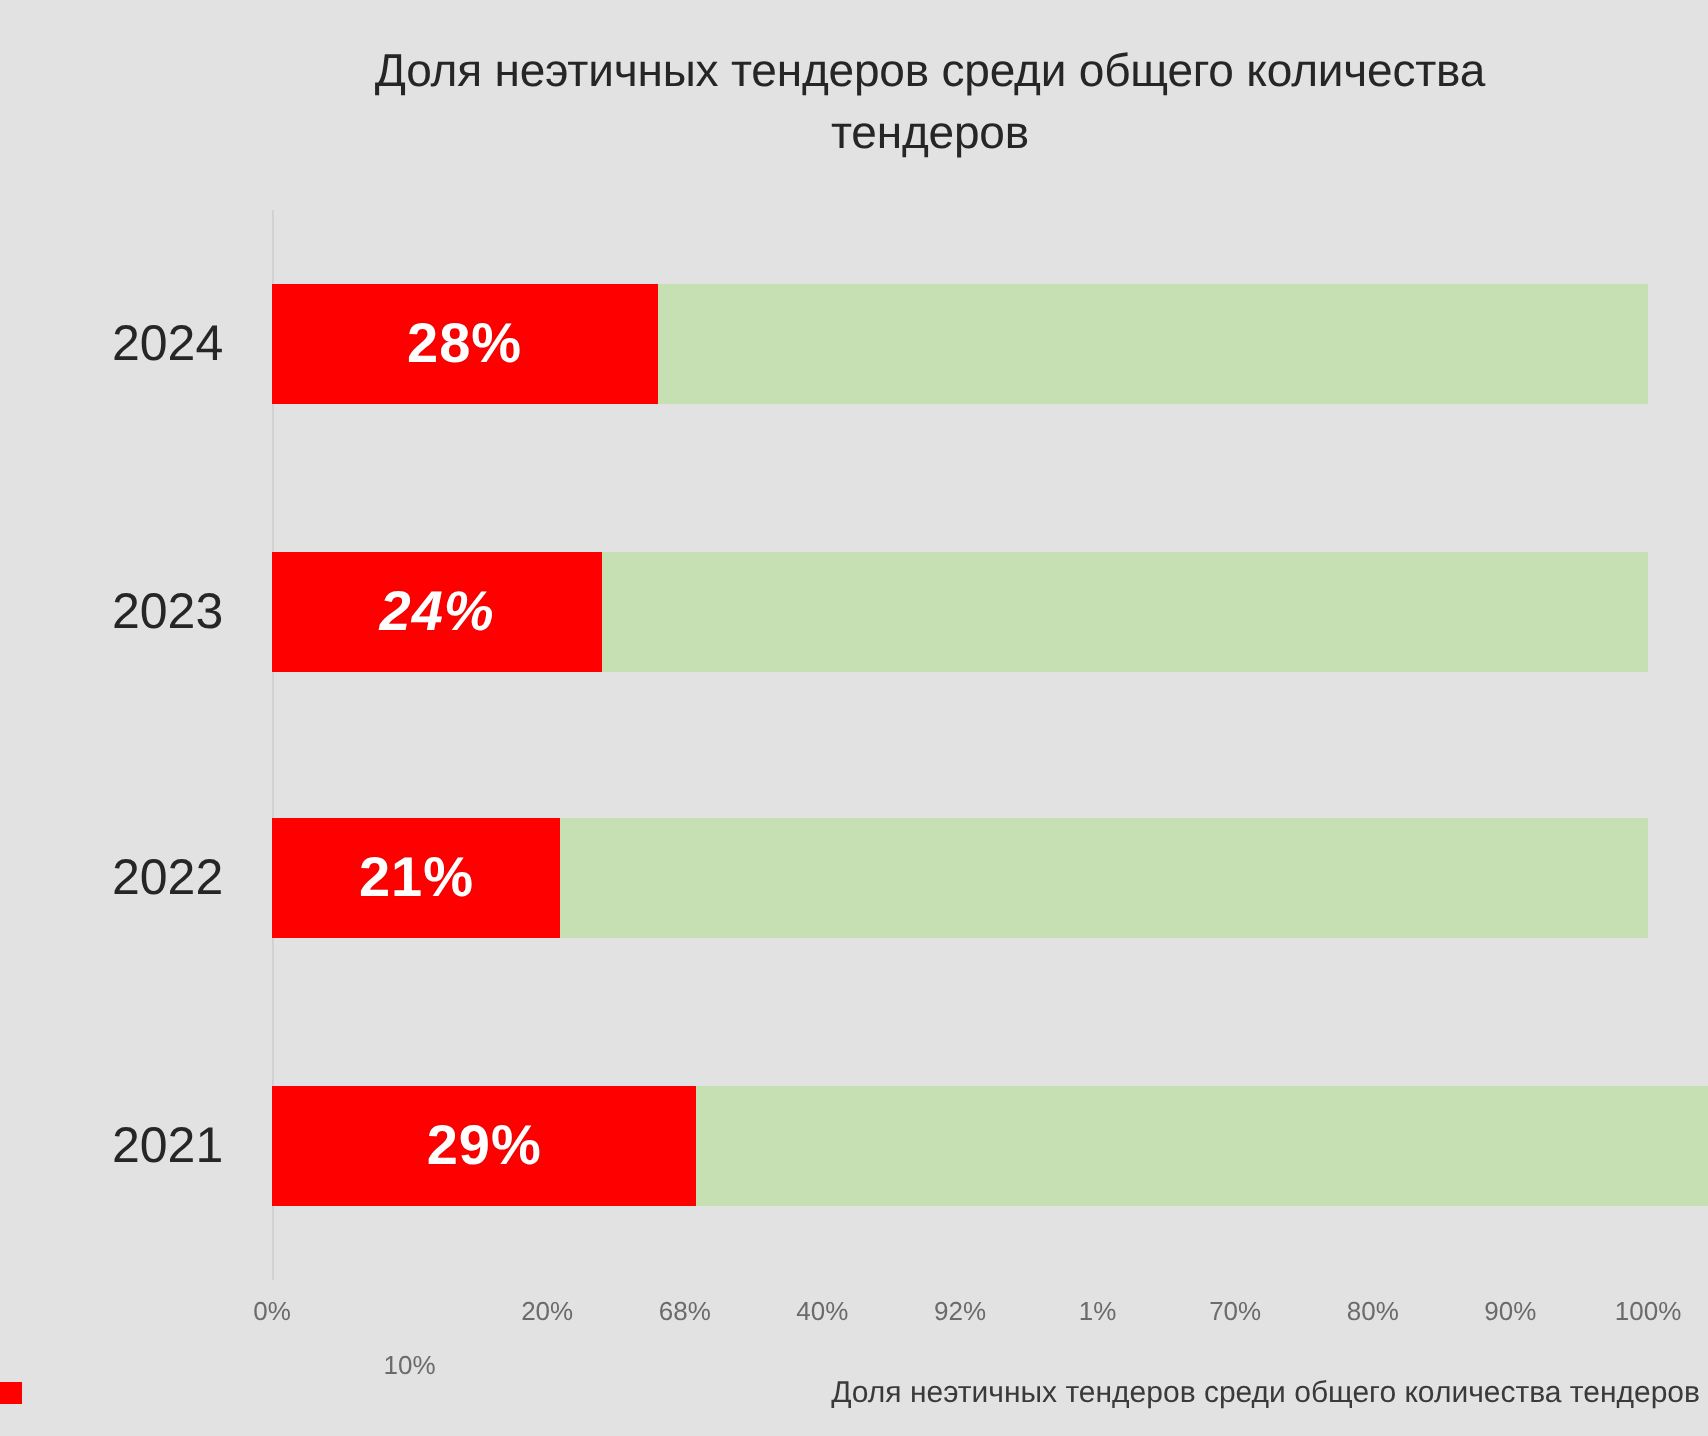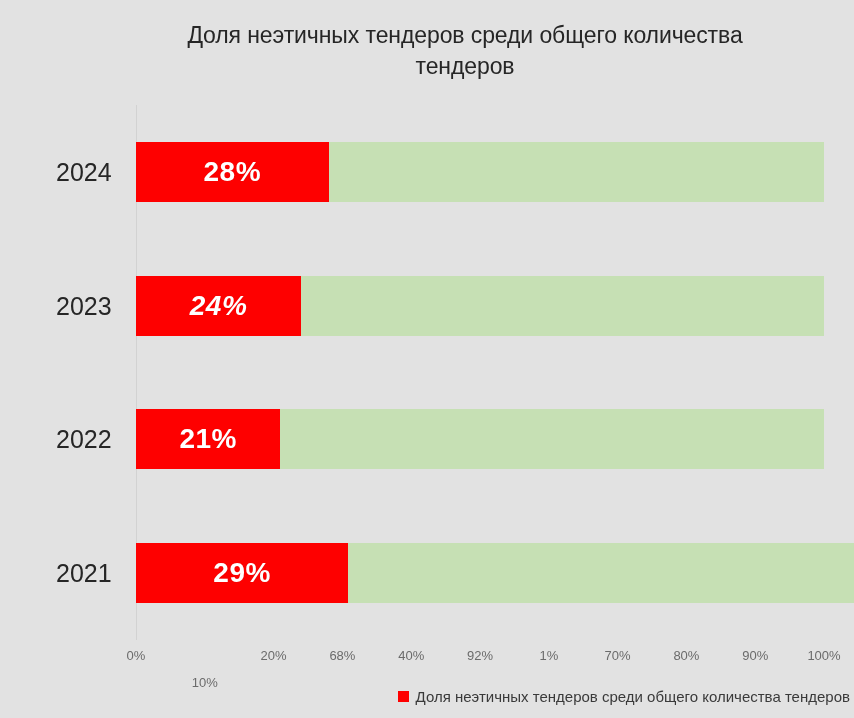--- a/index.html
+++ b/index.html
@@ -141,7 +141,7 @@
     width: 850px;
     display: flex;
     align-items: center;
-    justify-content: flex-end;
+    justify-content: space-between;
     gap: 7px;
   }
 

